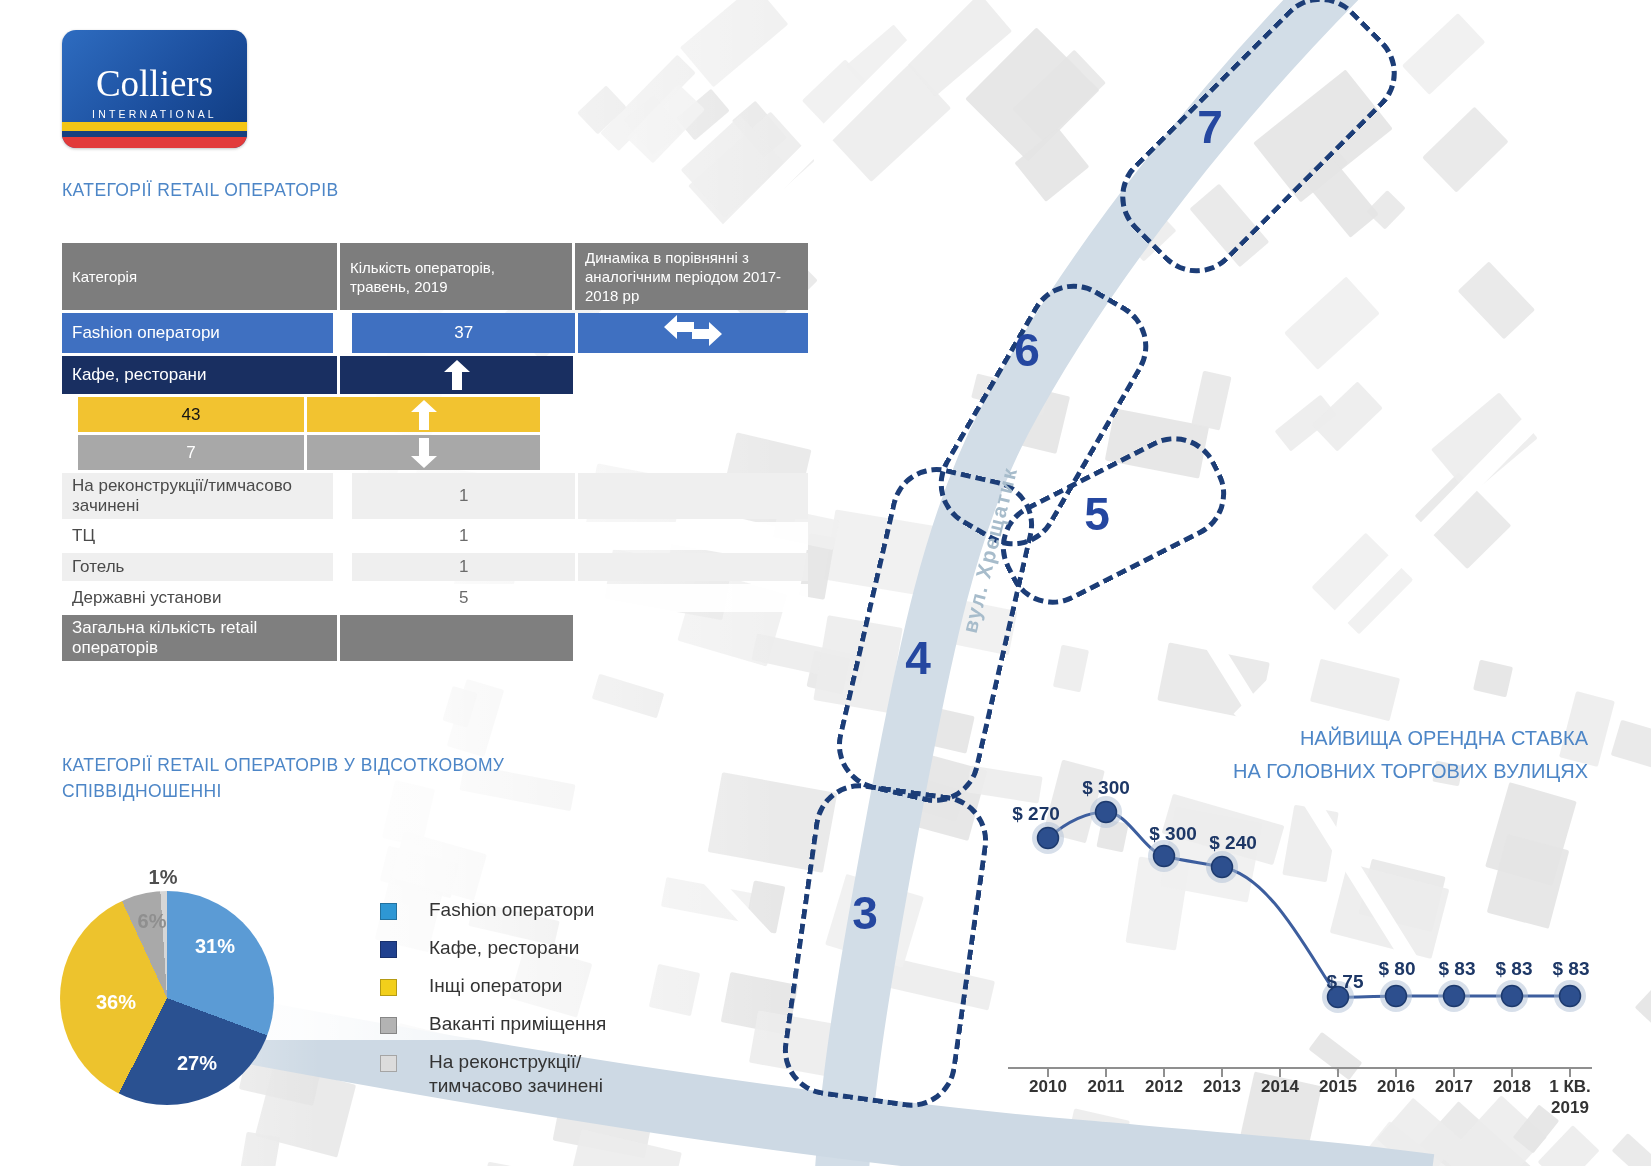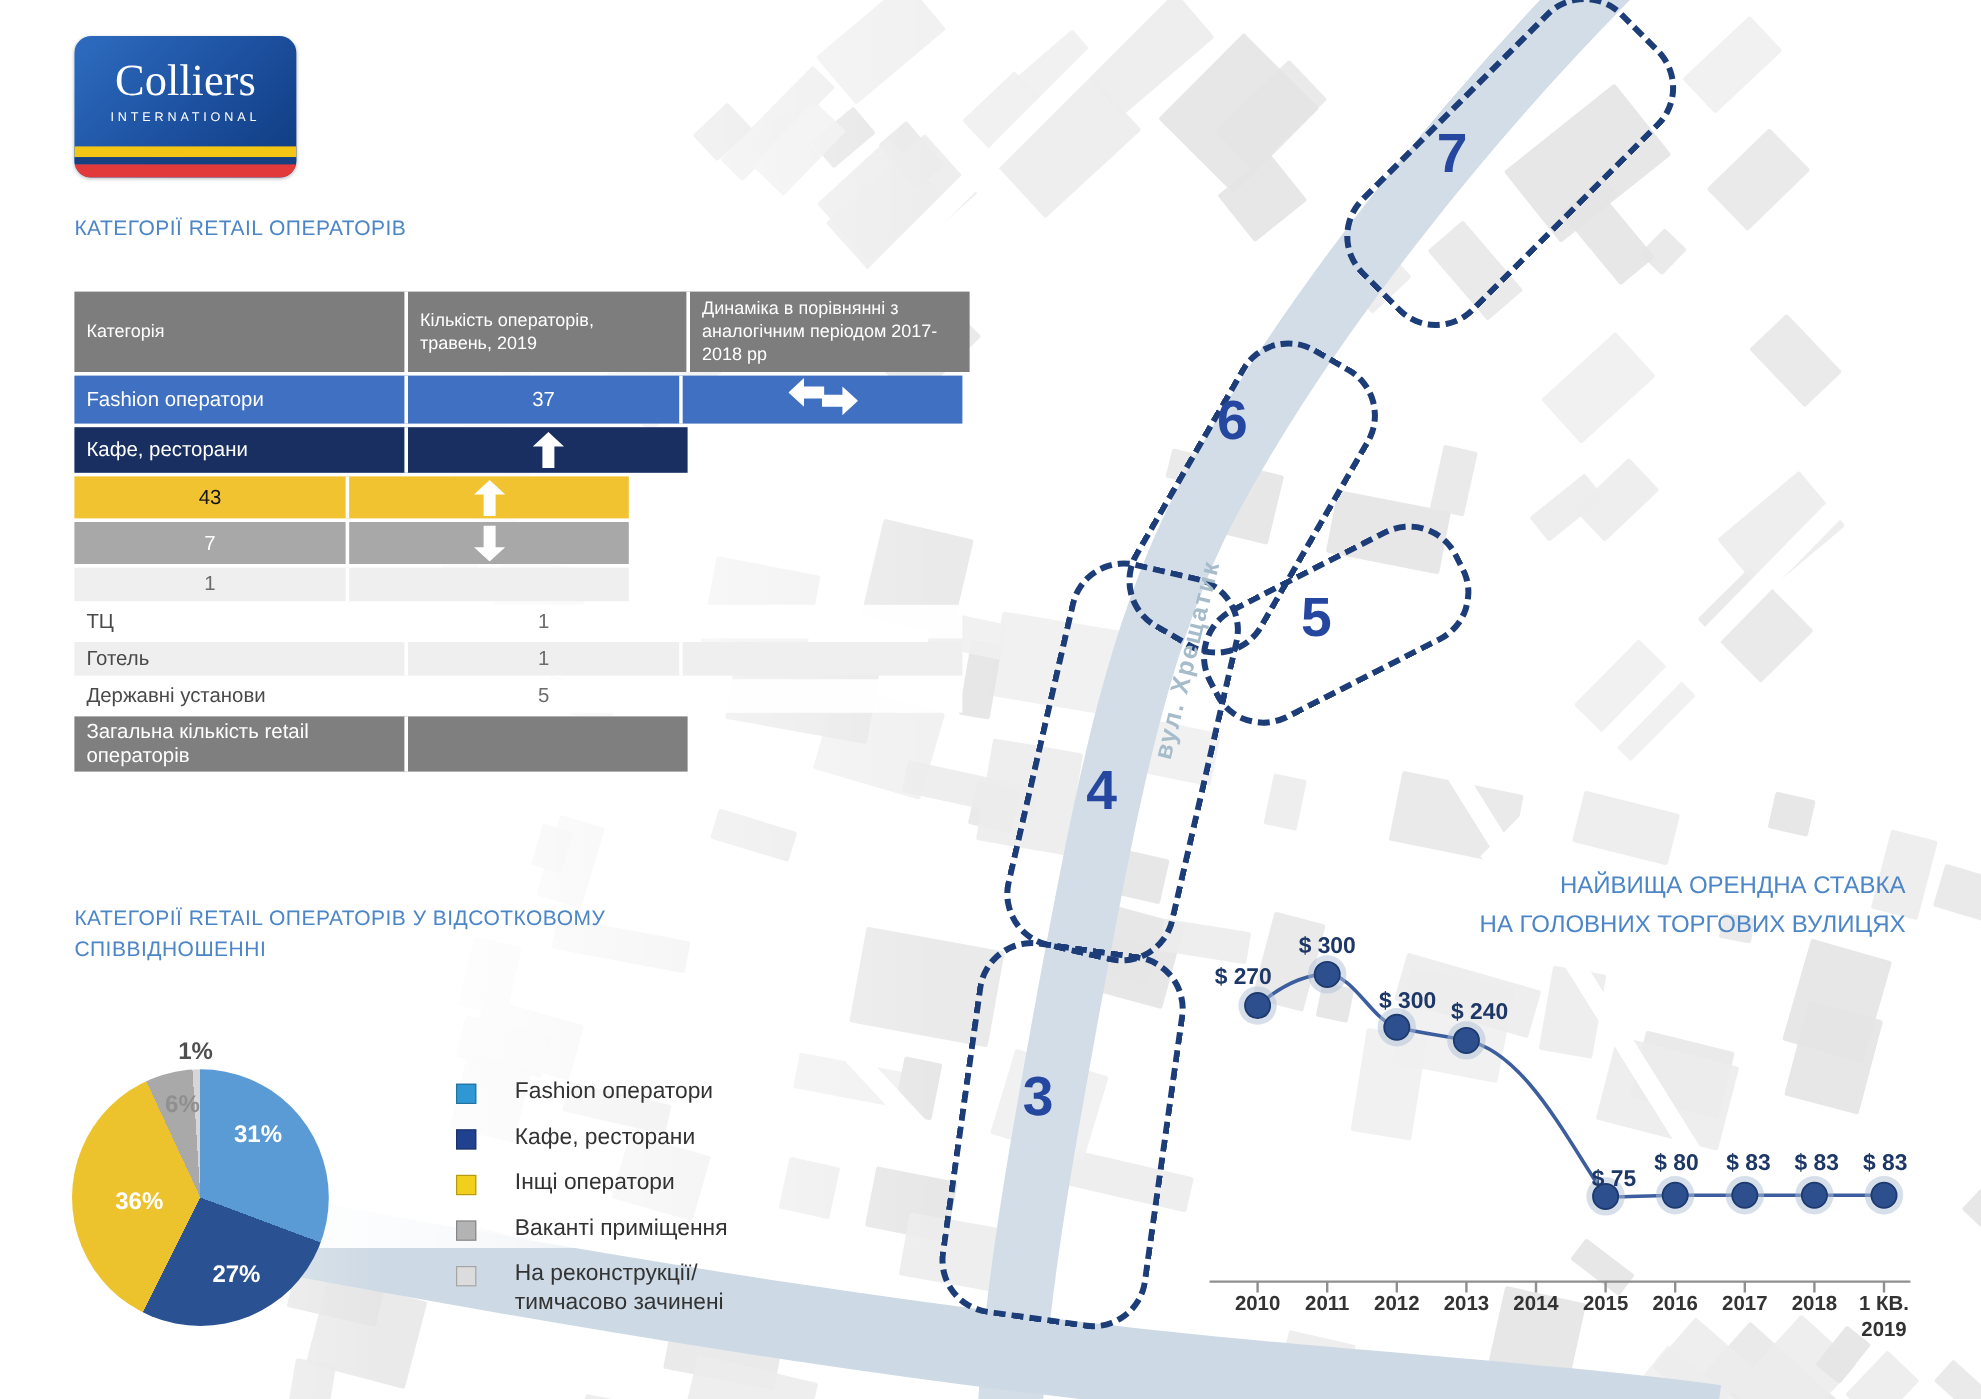--- a/index.html
+++ b/index.html
@@ -28,7 +28,7 @@
   #logo{position:absolute;left:62px;top:30px;width:185px;height:118px;border-radius:14px;overflow:hidden;
     background:linear-gradient(135deg,#2e6cc0 0%,#1c4f9e 55%,#0f3a7e 100%);
     box-shadow:0 1px 3px rgba(0,0,0,.25);}
-  #logo-brand{font-family:"Liberation Serif","DejaVu Serif",serif;color:#fff;font-size:37px;text-align:center;margin-top:16px;}
+  #logo-brand{font-family:"Liberation Serif","DejaVu Serif",serif;color:#fff;font-size:37px;text-align:center;margin-top:32px;}
   #logo-sub{color:#fff;font-size:10.5px;letter-spacing:3.2px;text-align:center;margin-top:3px;}
   #logo-stripes{position:absolute;left:0;right:0;bottom:0;}
   #logo-stripes i{display:block;}

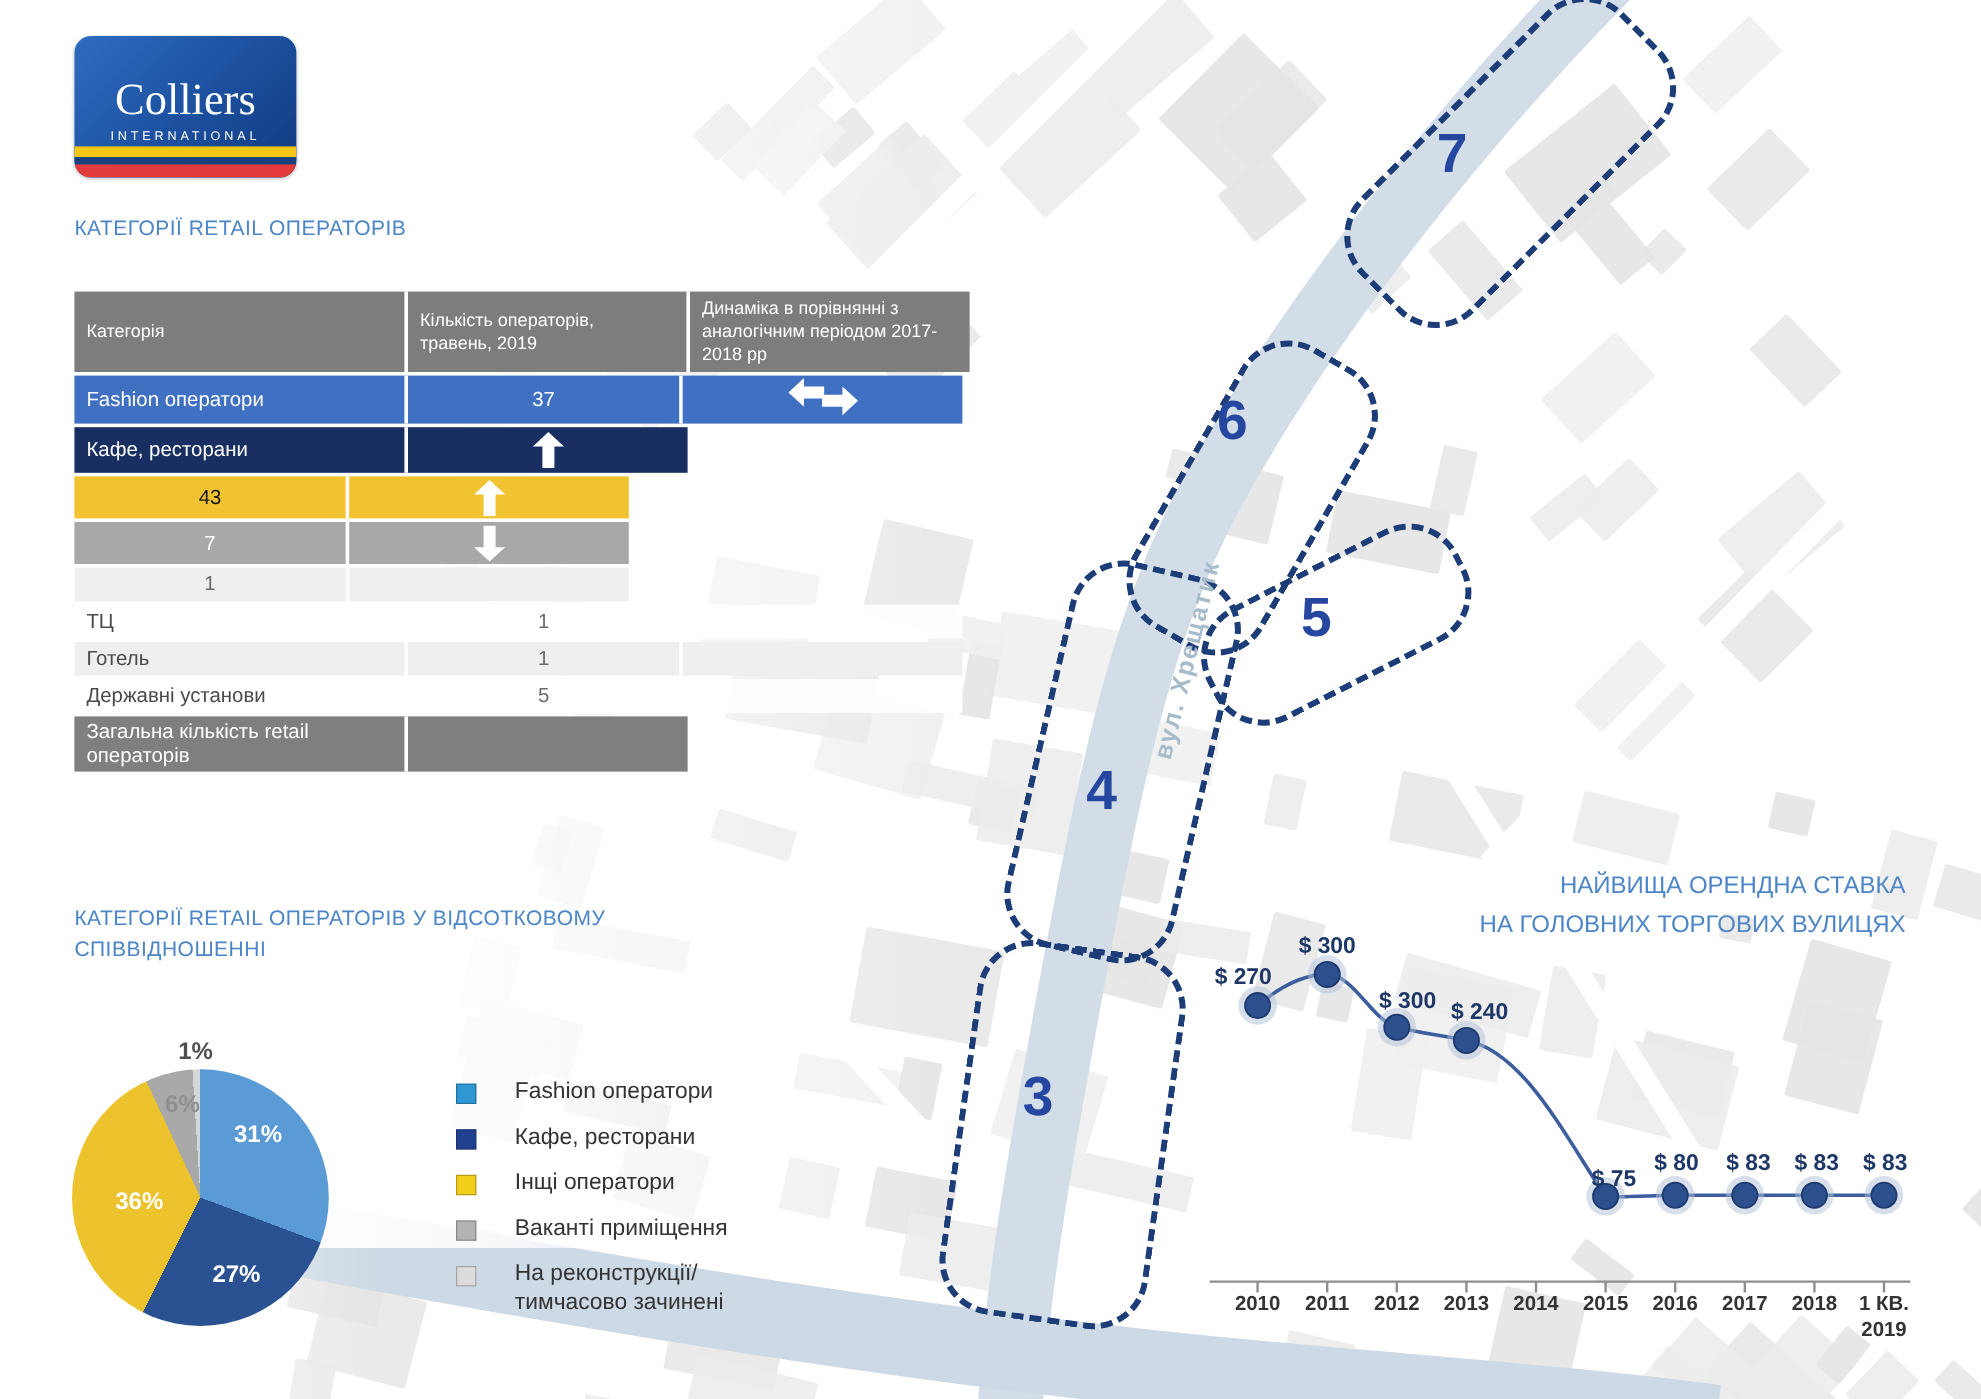--- a/index.html
+++ b/index.html
@@ -49,7 +49,7 @@
   .th.h1{width:278px;} .th.h2{width:235px;} .th.h3{width:233px;border-right:none;}
   .trow{display:flex;margin-top:3px;}
   .tc{box-sizing:border-box;display:flex;align-items:center;padding:3px 10px;border-right:3px solid #fff;font-size:17px;}
-  .c1{width:278px;} .c2{width:229px;justify-content:center;} .c3{width:233px;justify-content:center;border-right:none;padding:2px;}
+  .c1{width:278px;} .c2{width:229px;justify-content:center;margin-left:16px;} .c3{width:233px;justify-content:center;border-right:none;padding:2px;}
   .trow.blue  .tc{background:#3f70c1;color:#fff;min-height:38px;}
   .trow.navy  .tc{background:#192f61;color:#fff;min-height:38px;}
   .trow.yellow .tc{background:#f2c330;color:#141414;min-height:35px;}

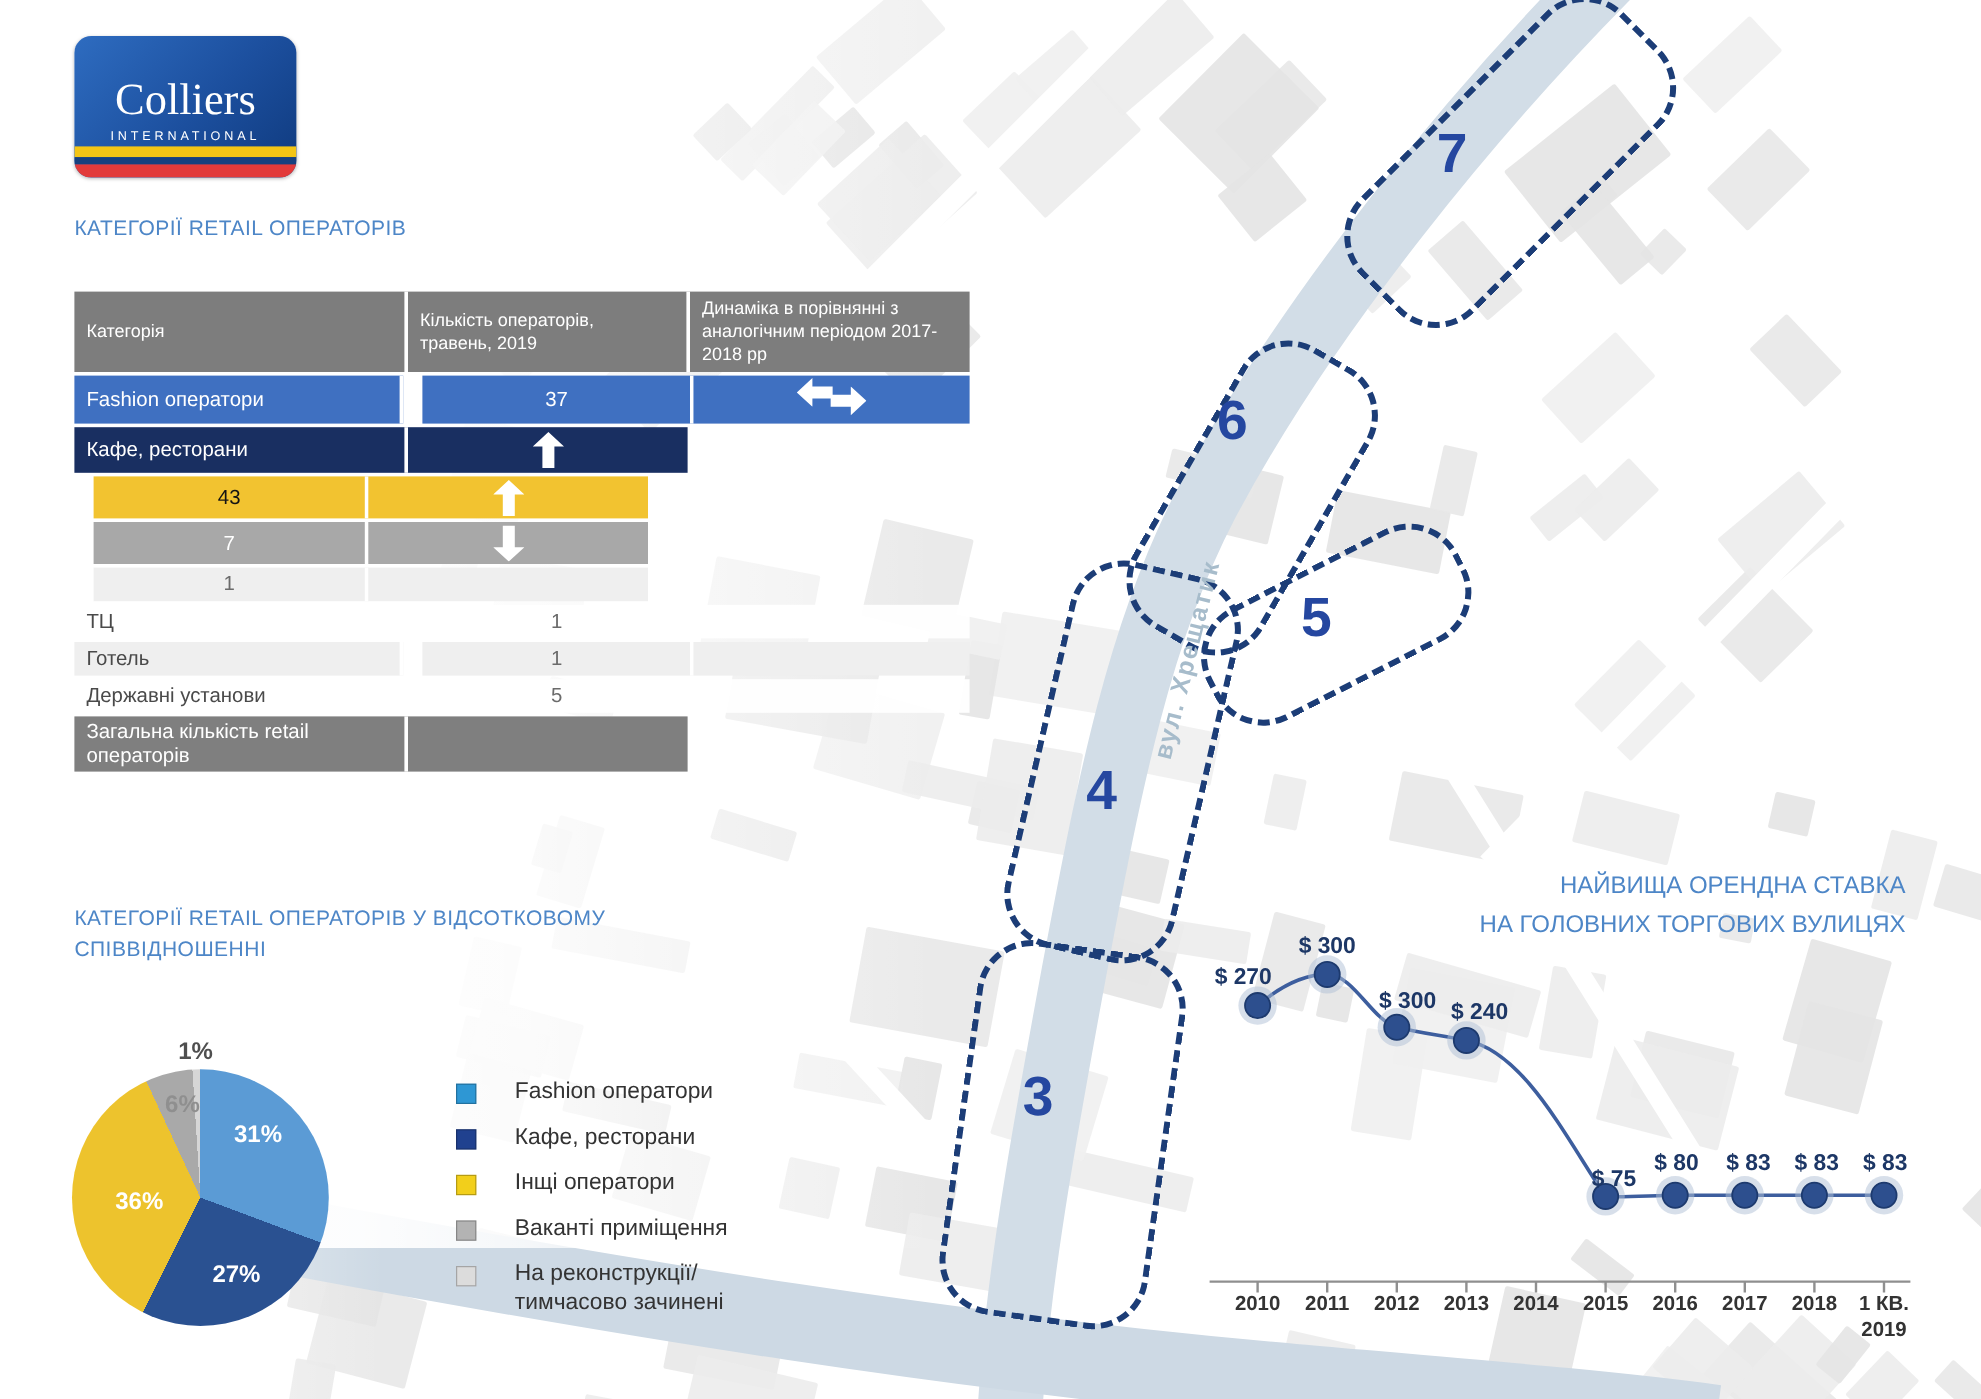--- a/index.html
+++ b/index.html
@@ -283,6 +283,7 @@
           </div>
         </div>
         <div class="trow light">
+          <div class="tc c1">На реконструкції/тимчасово зачинені</div>
           <div class="tc c2">1</div>
           <div class="tc c3"></div>
         </div>

